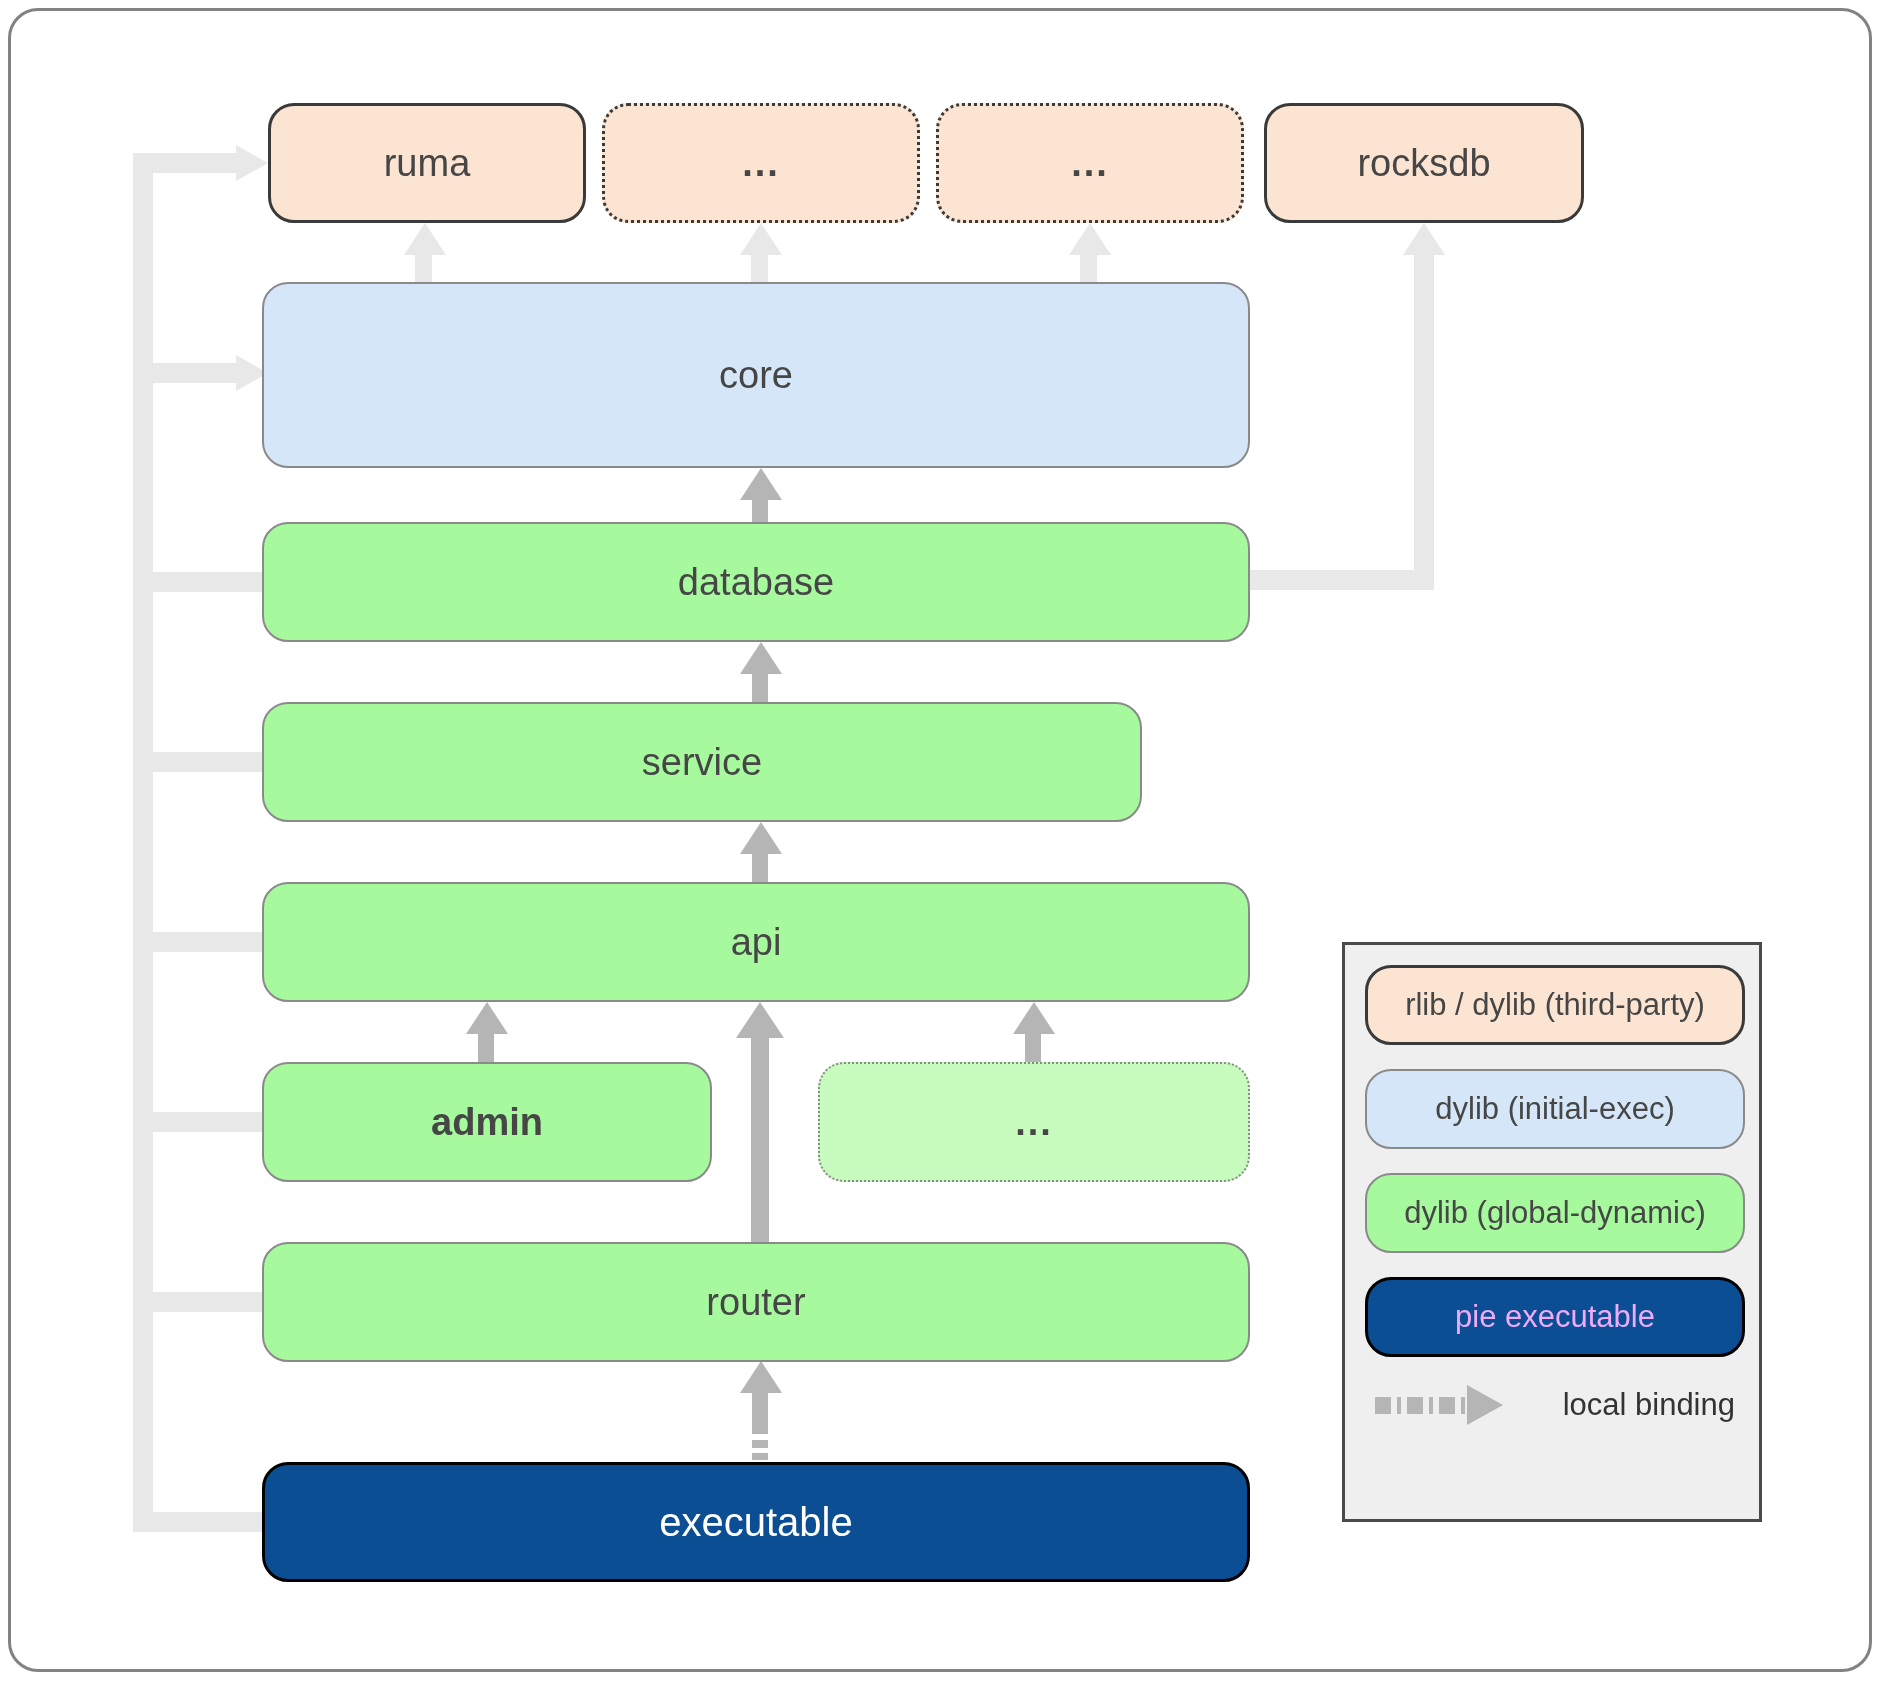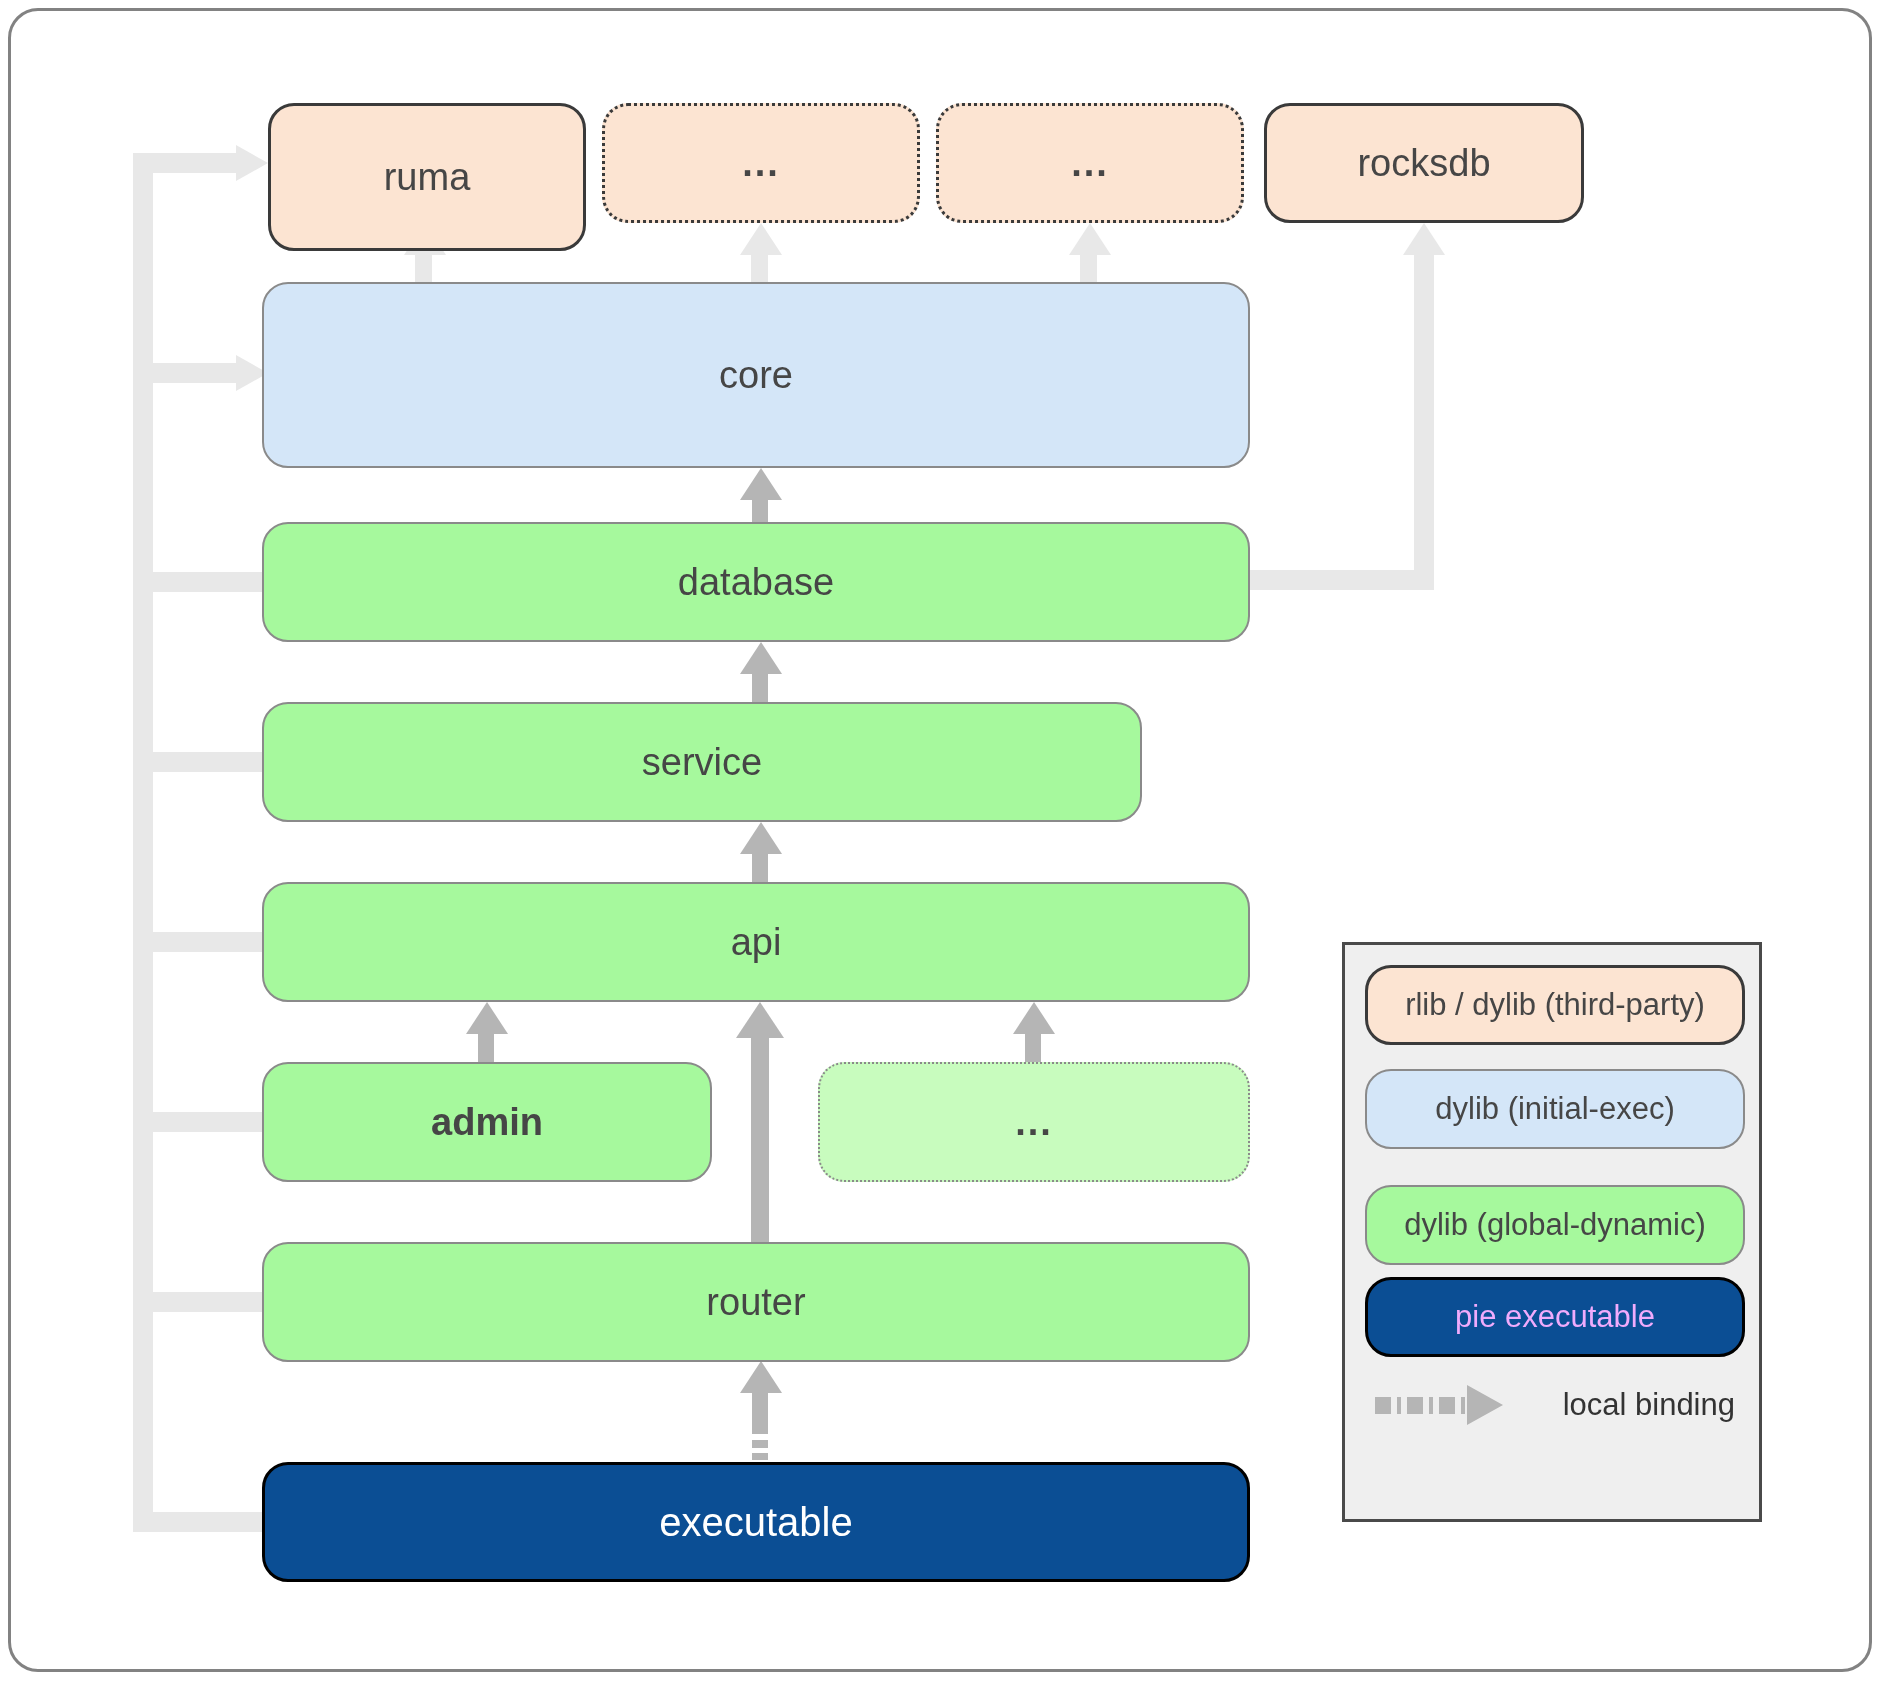--- a/index.html
+++ b/index.html
@@ -39,7 +39,7 @@
   .green-dot  { background: var(--lightgreen); border: 2px dotted var(--gray_border); }
   .navy       { background: var(--navy);       border: 3px solid #000000; color: #ffffff; }
 
-  .n-ruma      { left: 268px;  top: 103px;  width: 318px; height: 148px; }
+  .n-ruma      { left: 268px;  top: 103px;  width: 318px; height: 120px; }
   .n-tp1       { left: 602px;  top: 103px;  width: 318px; height: 120px; }
   .n-tp2       { left: 936px;  top: 103px;  width: 308px; height: 120px; }
   .n-rocksdb   { left: 1264px; top: 103px;  width: 320px; height: 120px; }

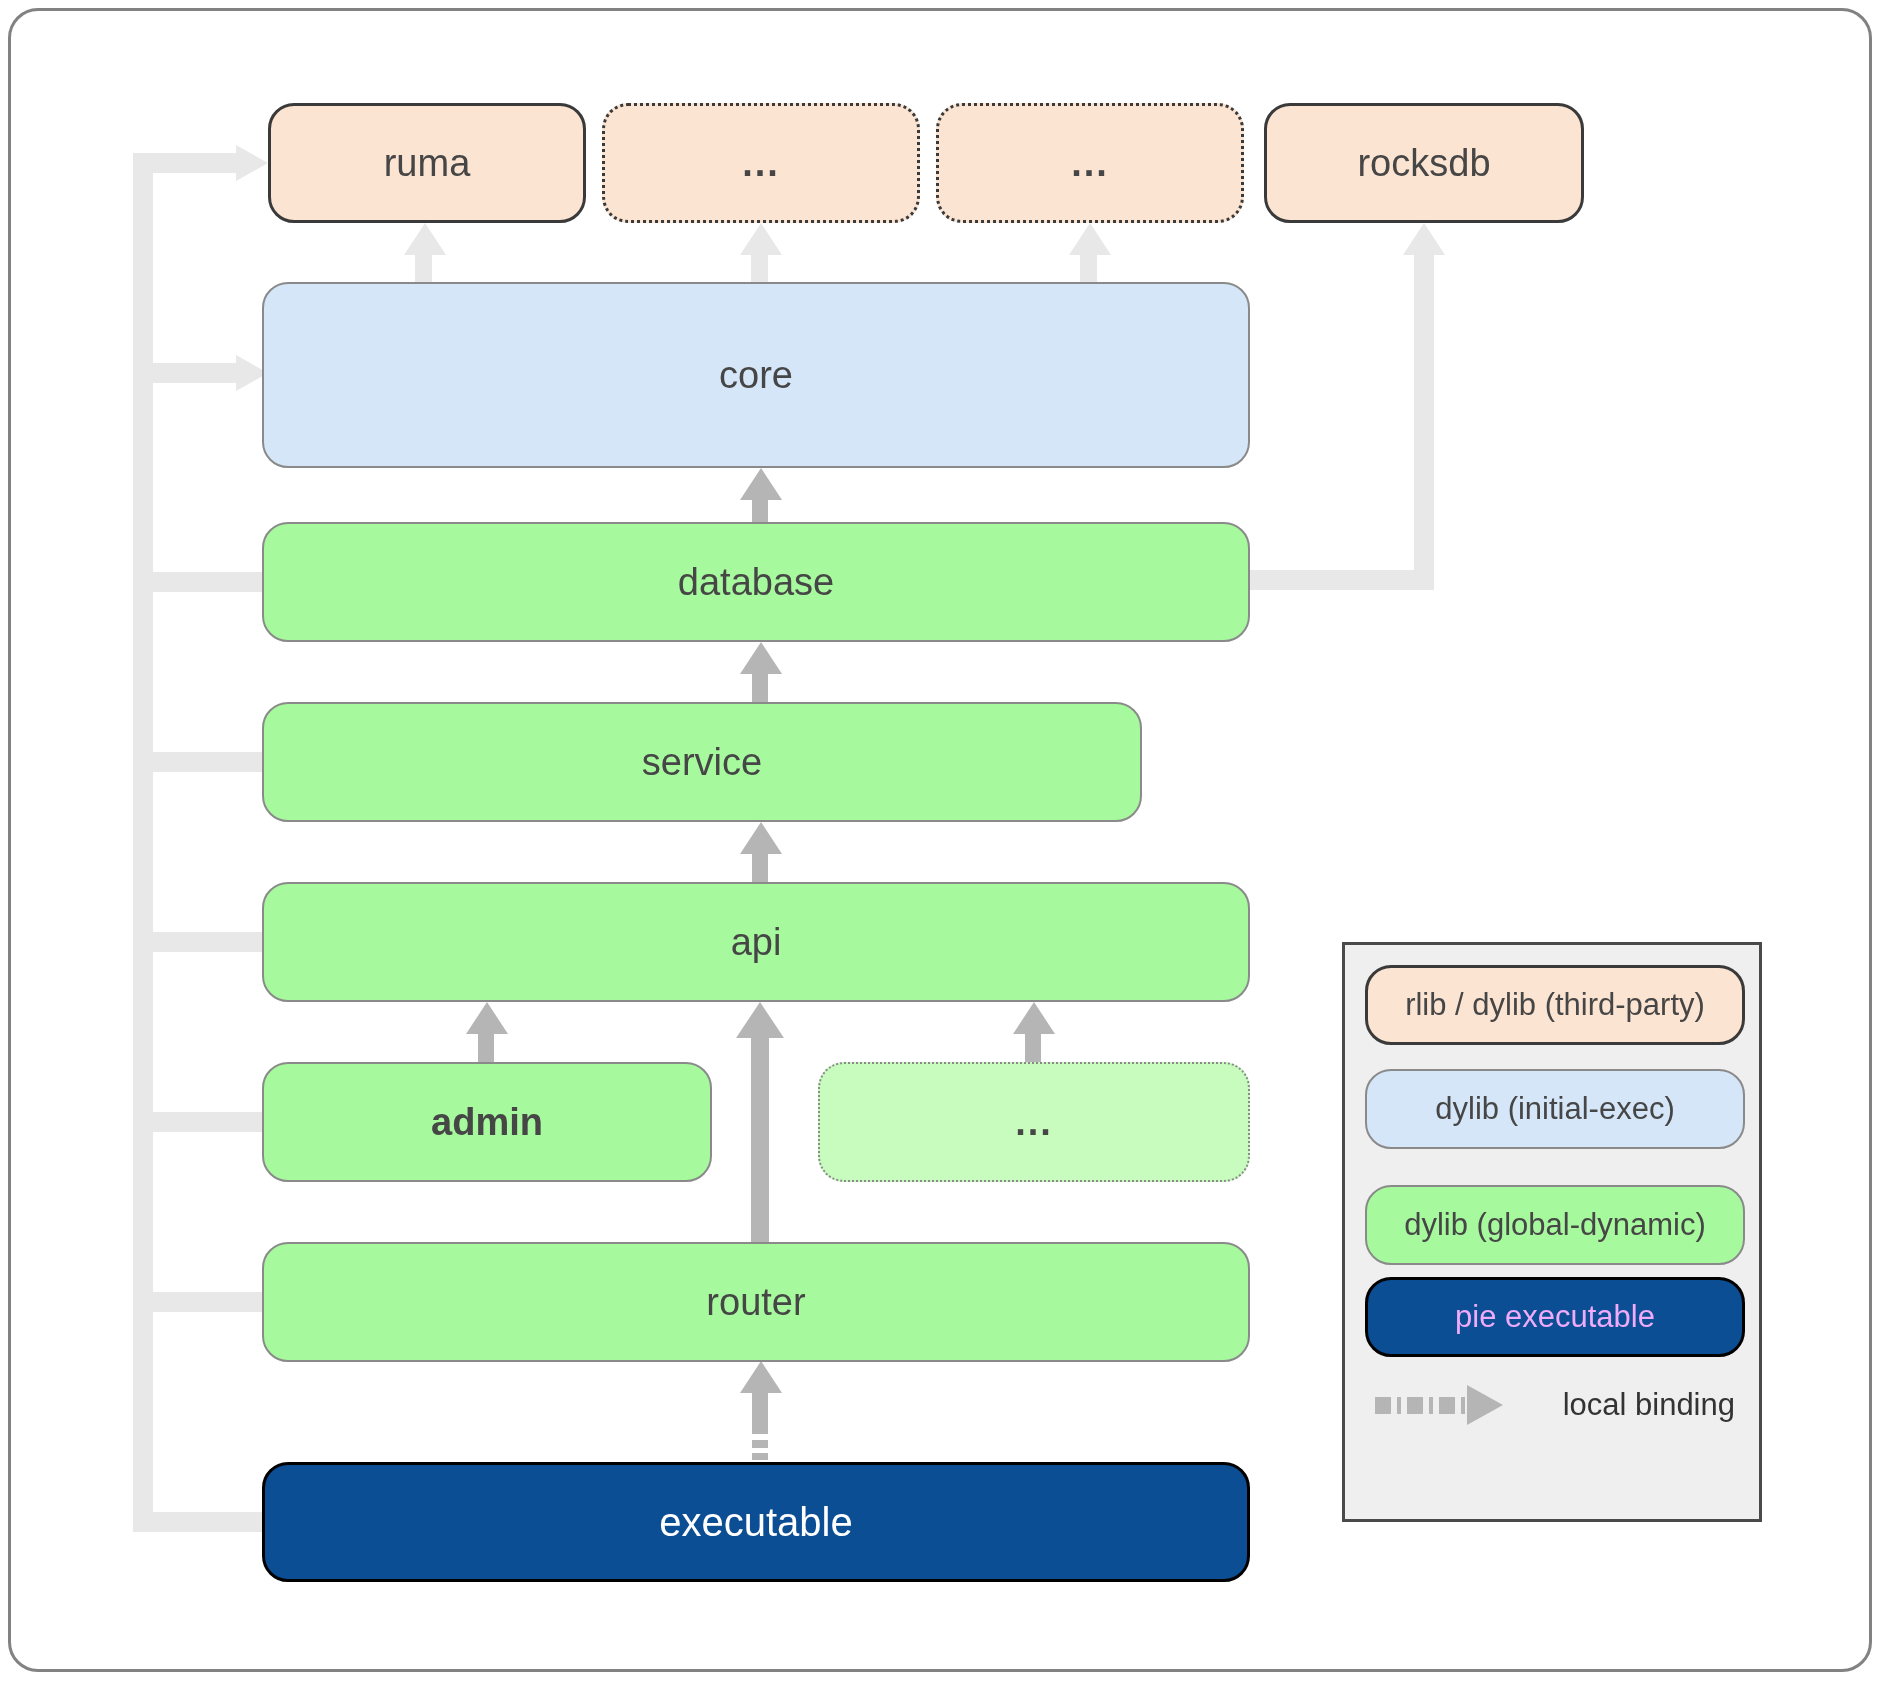--- a/index.html
+++ b/index.html
@@ -135,7 +135,7 @@
   }
   .pill-1 { top: 20px; }
   .pill-2 { top: 124px; }
-  .pill-3 { top: 240px; }
+  .pill-3 { top: 228px; }
   .pill-4 { top: 332px; }
   .legend .lg-peach { background: var(--peach);      border: 3px solid var(--dark_border); }
   .legend .lg-blue  { background: var(--blue);       border: 2px solid var(--gray_border); }

